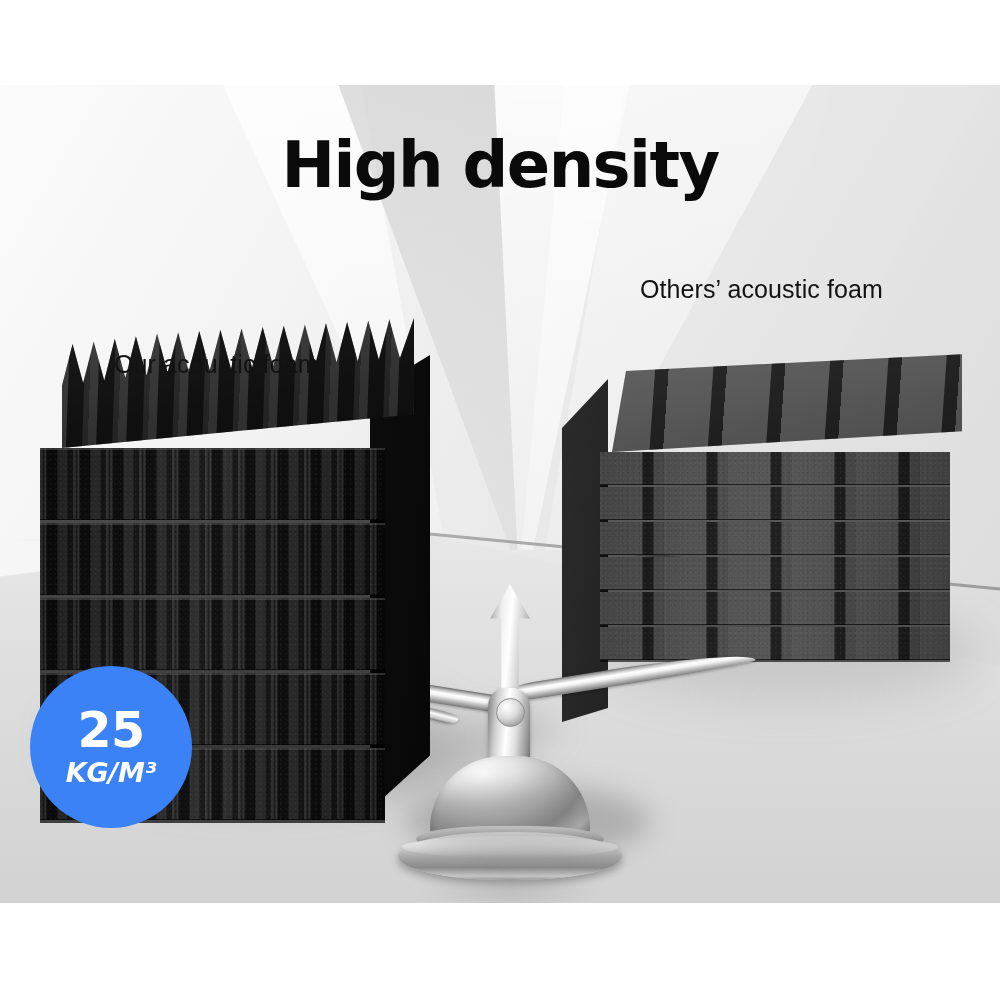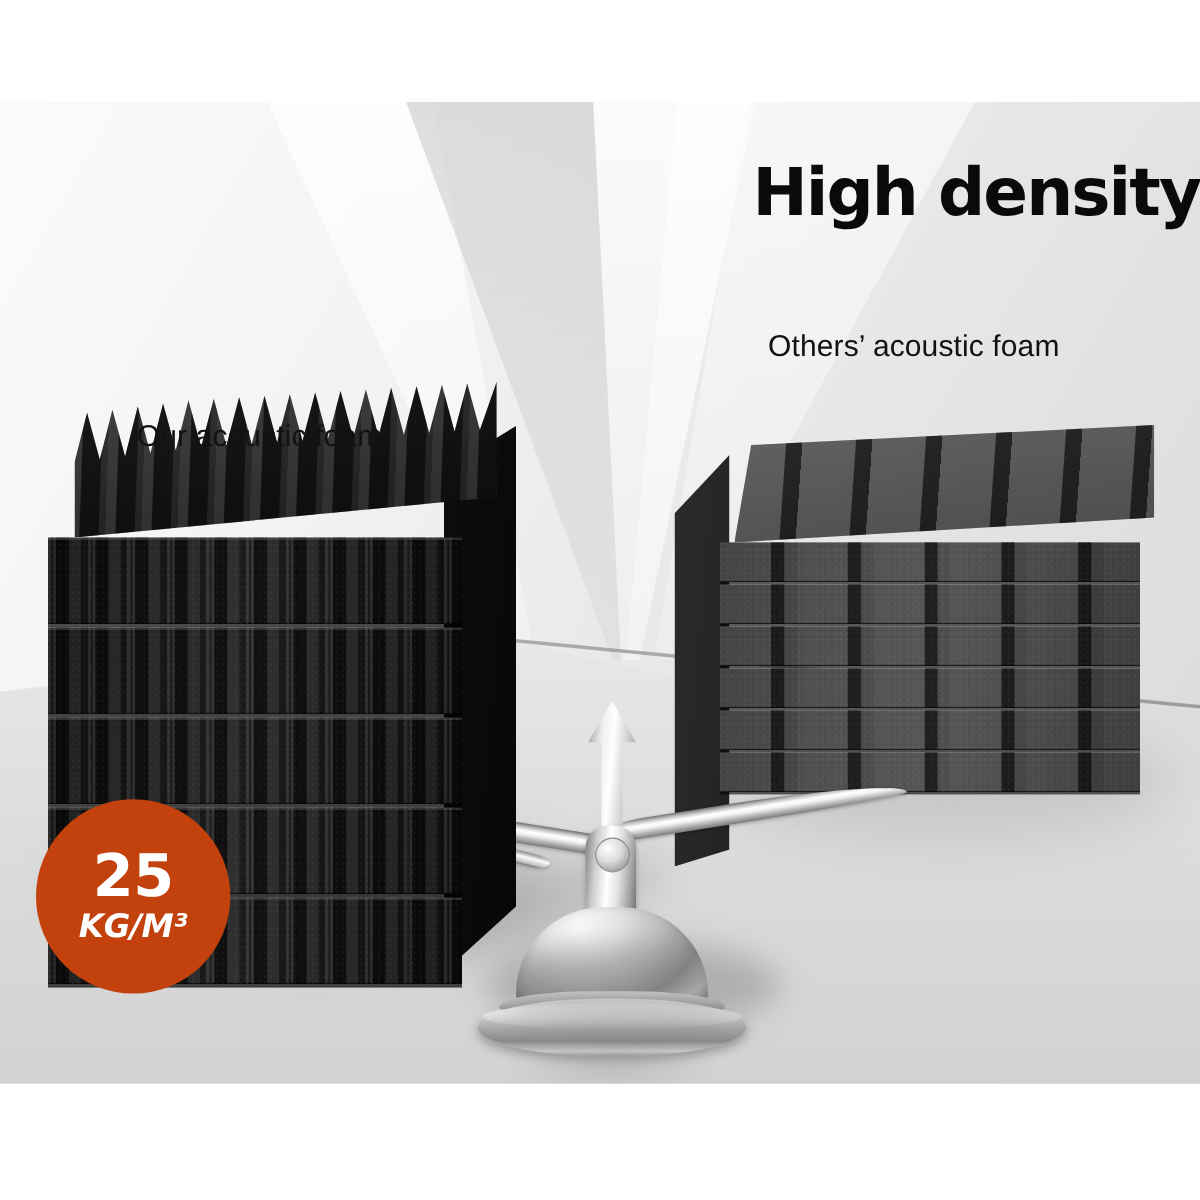--- a/index.html
+++ b/index.html
@@ -166,8 +166,8 @@
             background:radial-gradient(ellipse,rgba(150,150,150,.35),rgba(150,150,150,0) 70%);filter:blur(5px);}
 
   
-  #page-title{position:absolute;left:0;top:128px;width:1000px;text-align:right;
-      font-size:55px;font-weight:bold;color:#0a0a0a;letter-spacing:-1.6px;
+  #page-title{position:absolute;left:0;top:128px;width:1000px;text-align:center;
+      font-size:64px;font-weight:bold;color:#0a0a0a;letter-spacing:-1.6px;
       font-family:"DejaVu Sans","Liberation Sans",sans-serif;}
   .caption{position:absolute;font-size:25px;color:#121212;letter-spacing:.1px;
       font-family:"Liberation Sans","DejaVu Sans",sans-serif;white-space:nowrap;}

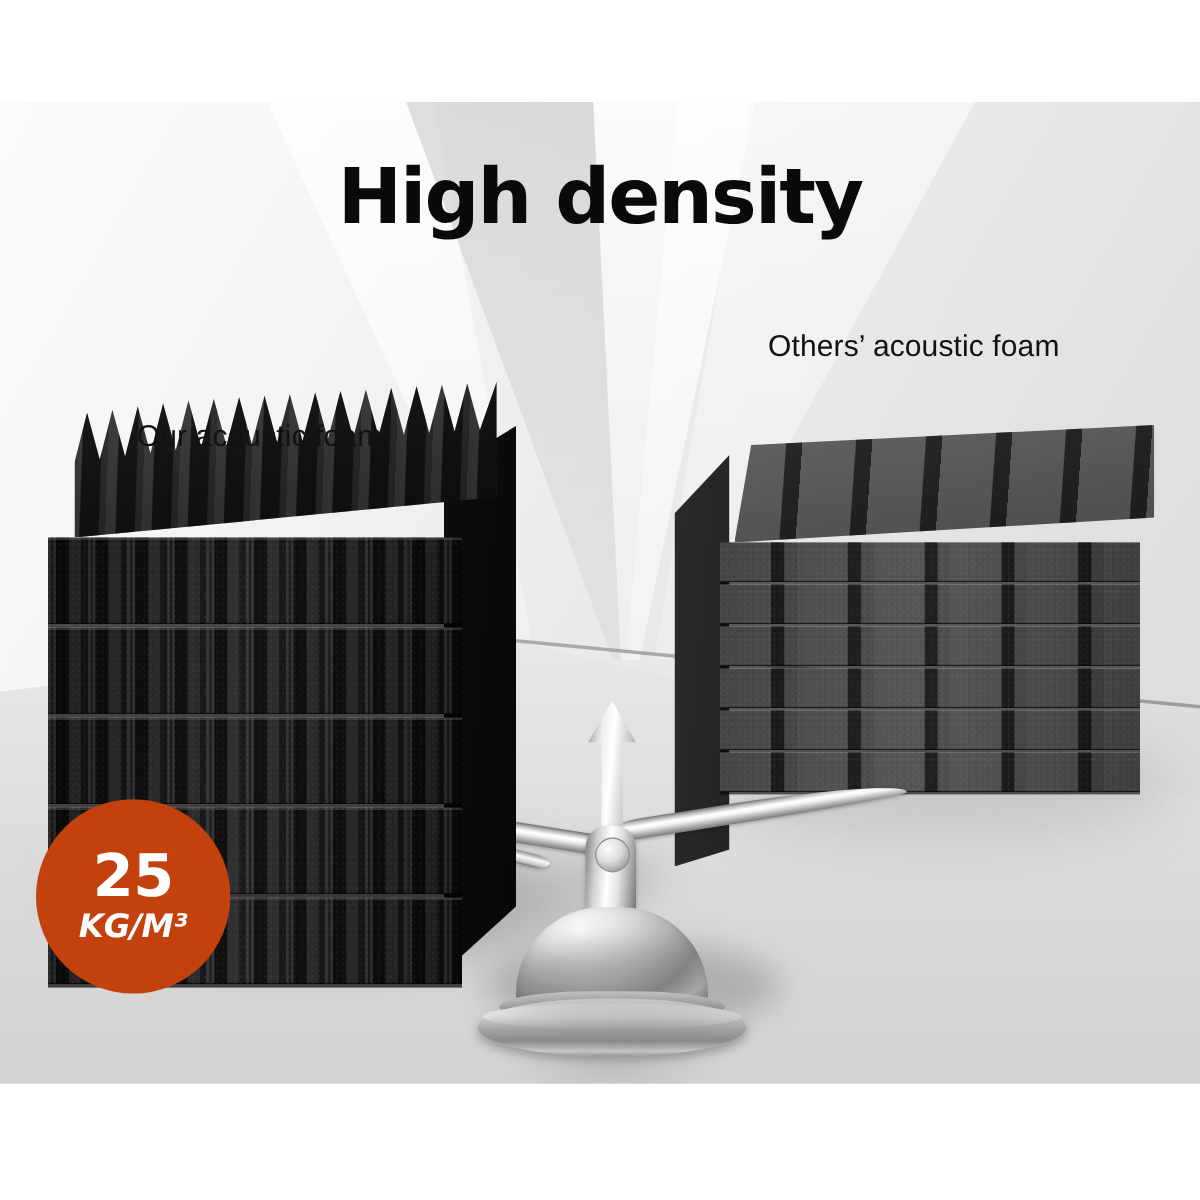--- a/index.html
+++ b/index.html
@@ -317,7 +317,7 @@
 
   <div class="caption" id="label-others">Others’ acoustic foam</div>
 
-  <div id="density-badge" style="background: #c2410c;">
+  <div id="density-badge" style="background: #3b82f6;">
     <div id="badge-value" style="color: rgb(255, 255, 255);">25</div>
     <div id="badge-unit" style="color: rgb(255, 255, 255); font-style: italic;">KG/M³</div>
   </div>

